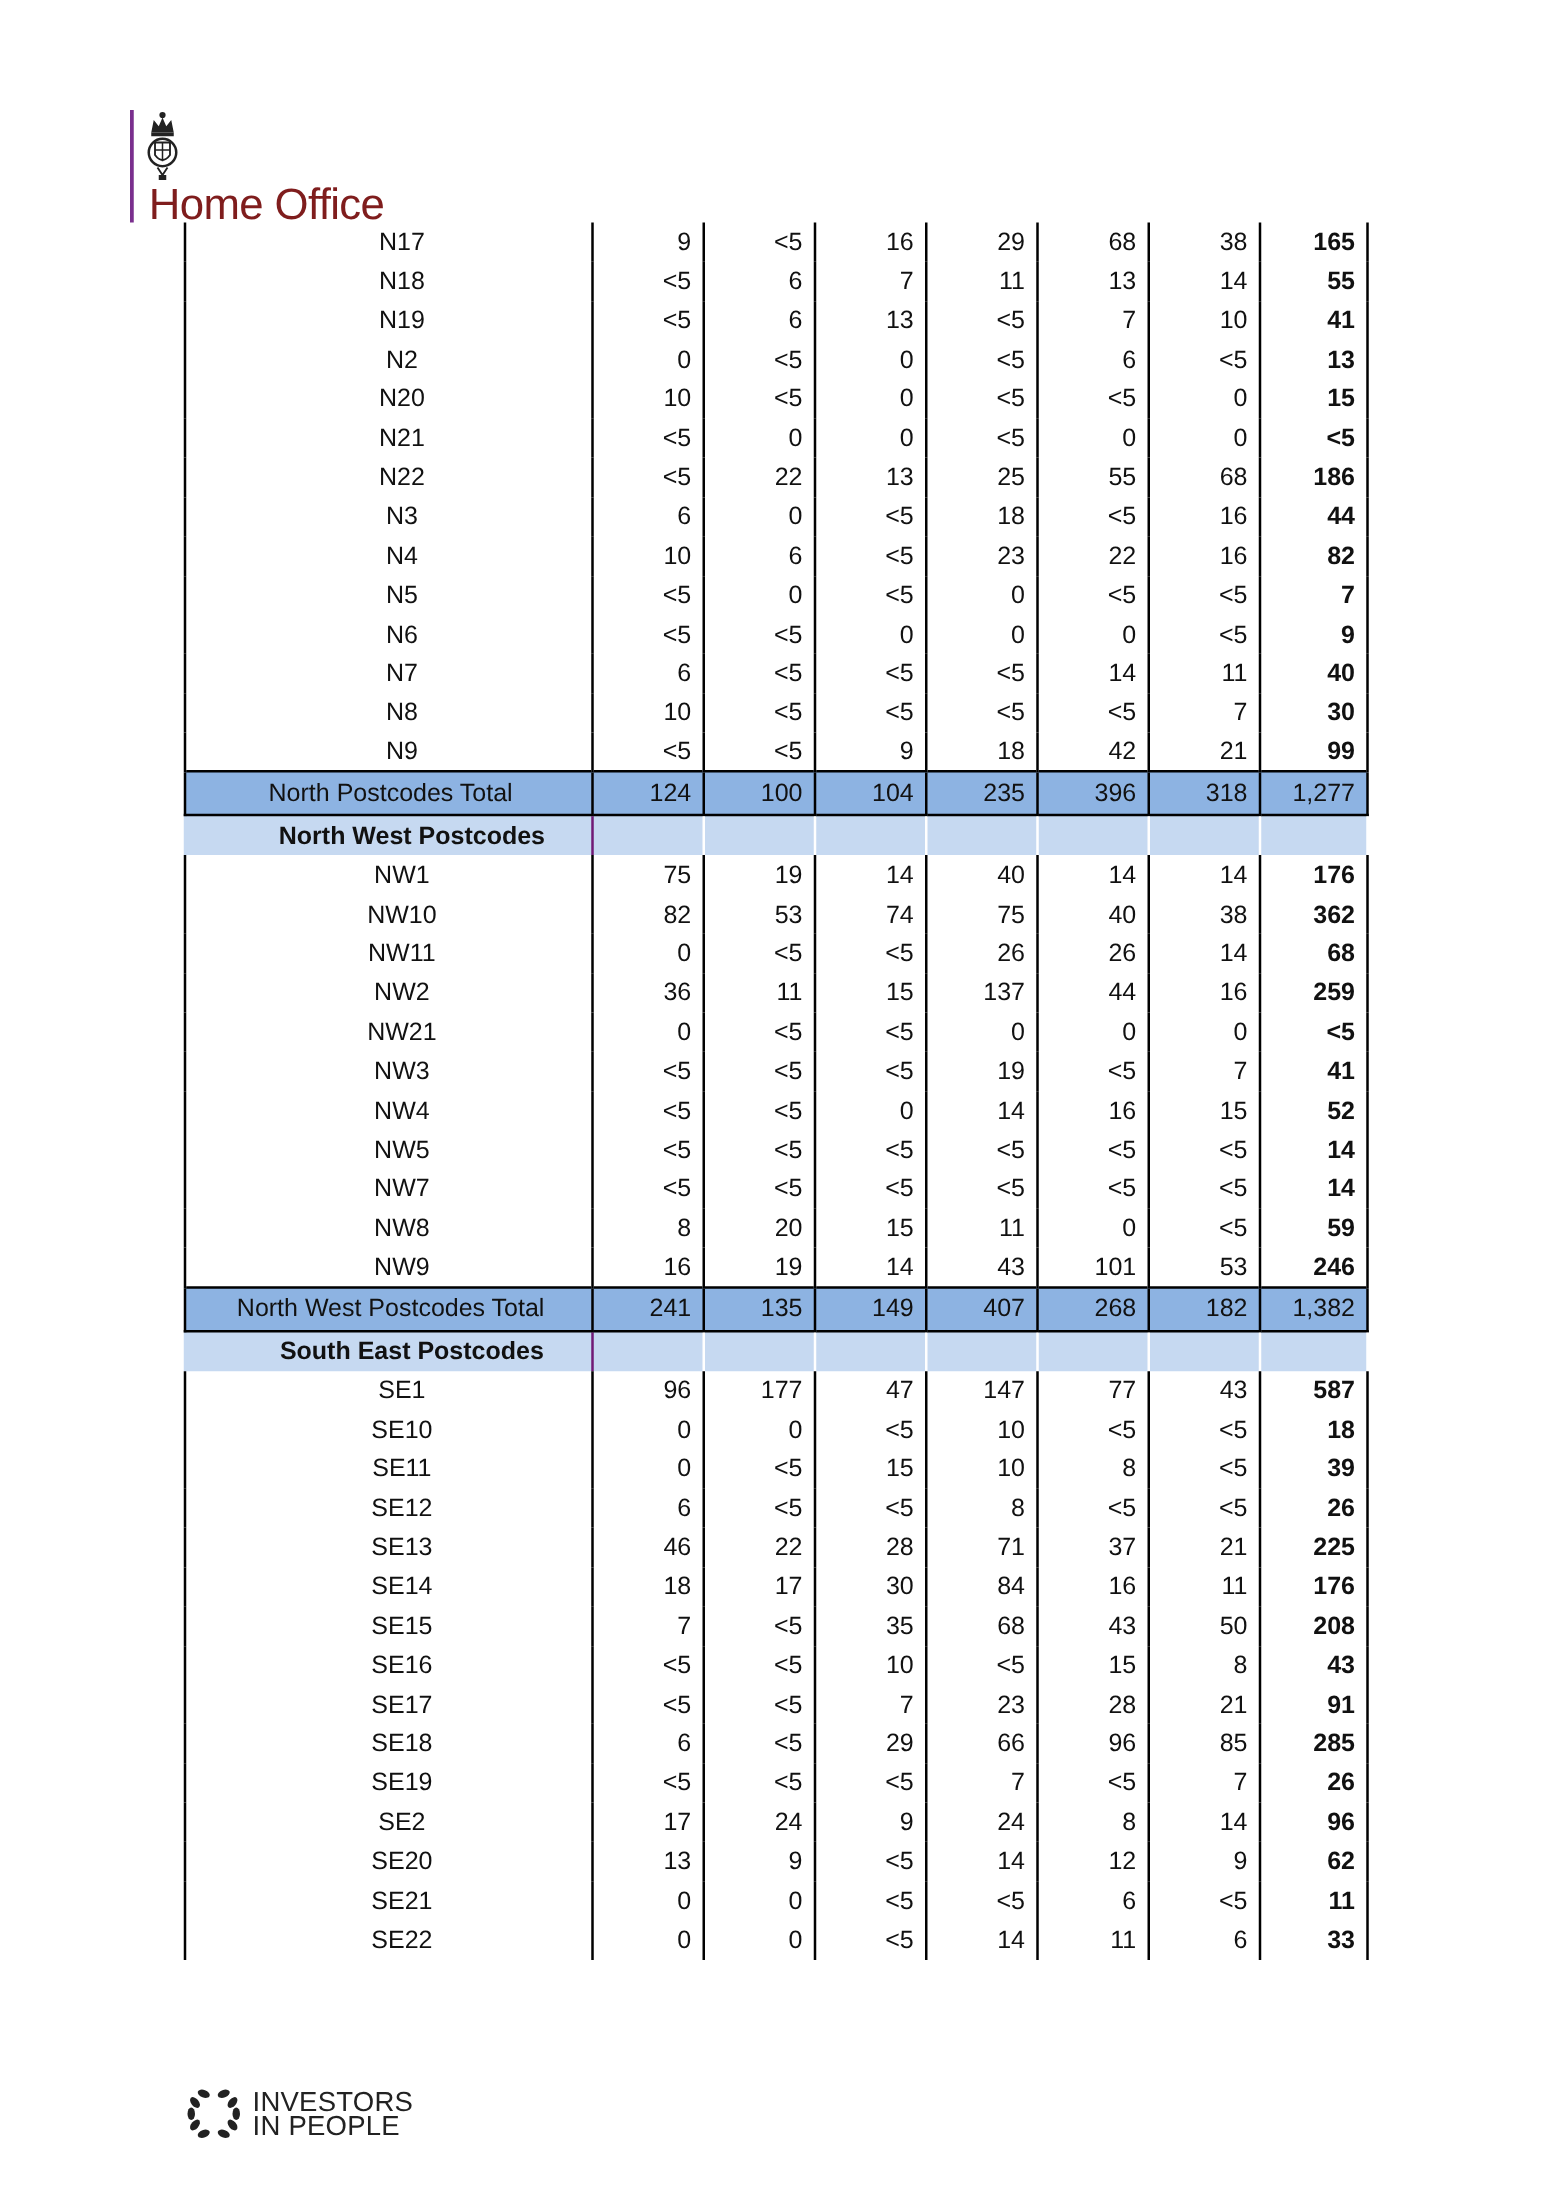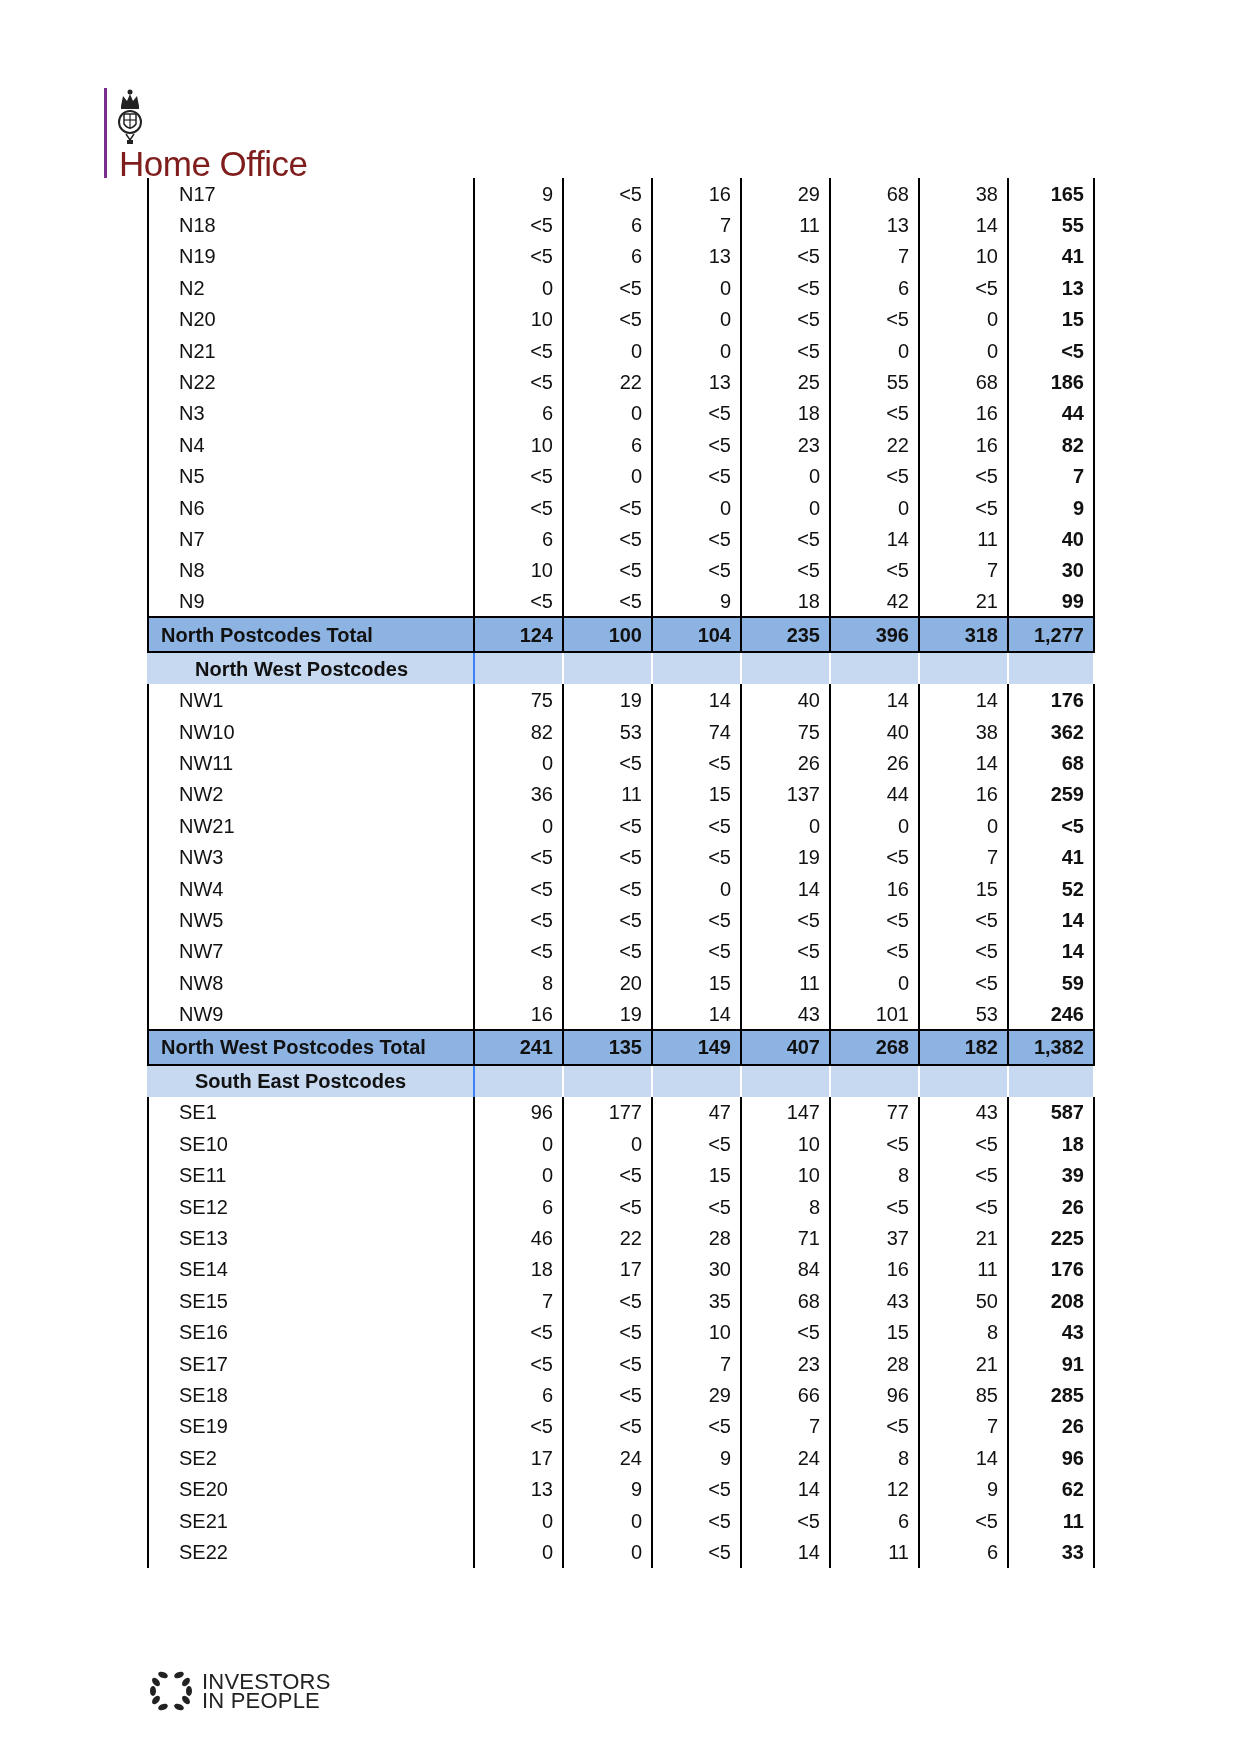--- a/index.html
+++ b/index.html
@@ -14,7 +14,7 @@
   col.cn { width: 89px; }
   col.ct { width: 86px; }
   td { font-size: 20px; height: 31.4px; padding: 0 9px 0 0; text-align: right; border-left: 2px solid #000; border-right: 2px solid #000; box-sizing: border-box; line-height: 1; vertical-align: middle; }
-  td.label { text-align: left; padding-left: 30px; }
+  td.label { text-align: center; padding-left: 30px; }
   td.total-col { font-weight: bold; }
   tr.total td { background: #8db3e2; font-weight: bold; height: 35px; border-top: 2px solid #000; border-bottom: 2px solid #000; }
   tr.total td.label { padding-left: 12px; }

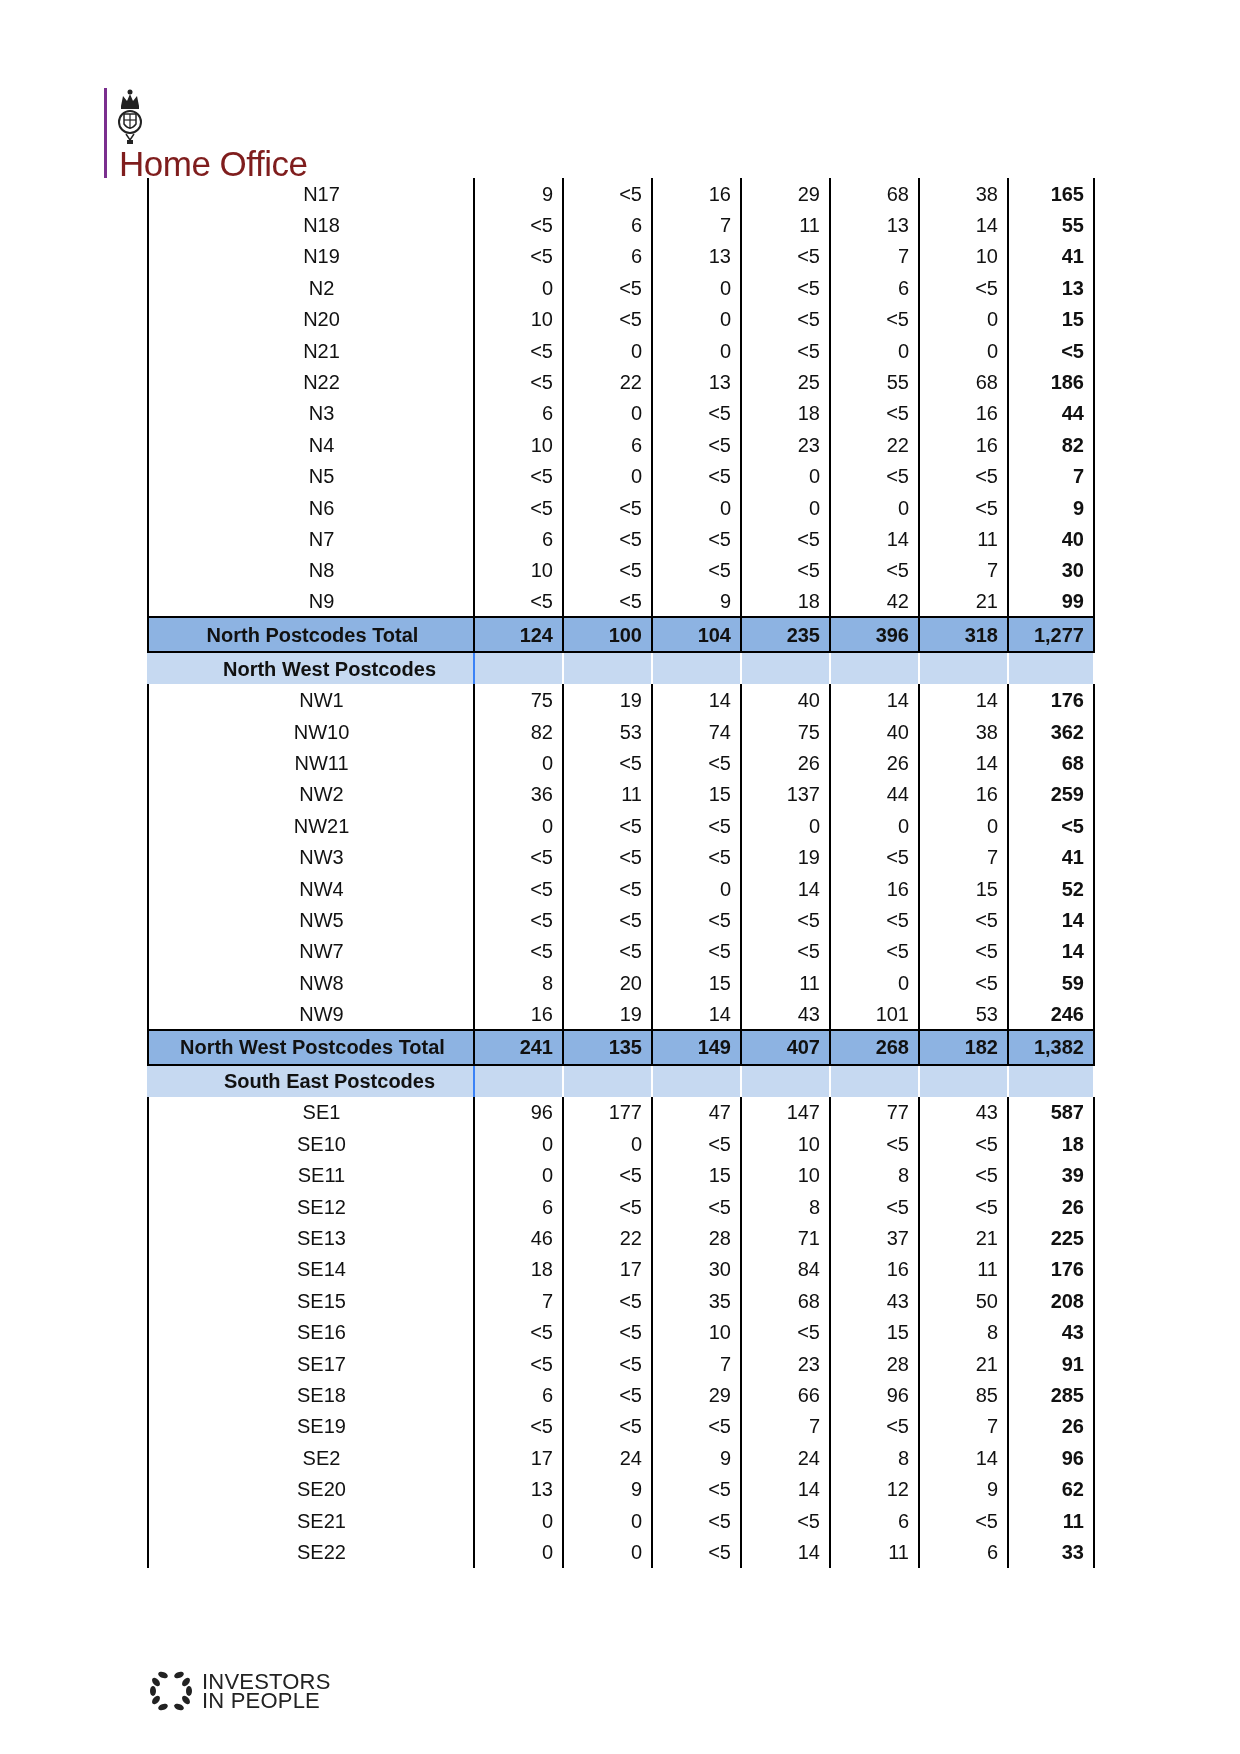--- a/index.html
+++ b/index.html
@@ -16,7 +16,7 @@
   td { font-size: 20px; height: 31.4px; padding: 0 9px 0 0; text-align: right; border-left: 2px solid #000; border-right: 2px solid #000; box-sizing: border-box; line-height: 1; vertical-align: middle; }
   td.label { text-align: center; padding-left: 30px; }
   td.total-col { font-weight: bold; }
-  tr.total td { background: #8db3e2; font-weight: bold; height: 35px; border-top: 2px solid #000; border-bottom: 2px solid #000; }
+  tr.total td { background: #8db3e2; font-weight: normal; height: 35px; border-top: 2px solid #000; border-bottom: 2px solid #000; }
   tr.total td.label { padding-left: 12px; }
   tr.section td { background: #c6d9f1; font-weight: bold; height: 32px; border-left: 2px solid #fff; border-right: 2px solid #fff; }
   tr.section td:first-child { border-left: 2px solid #c6d9f1; }

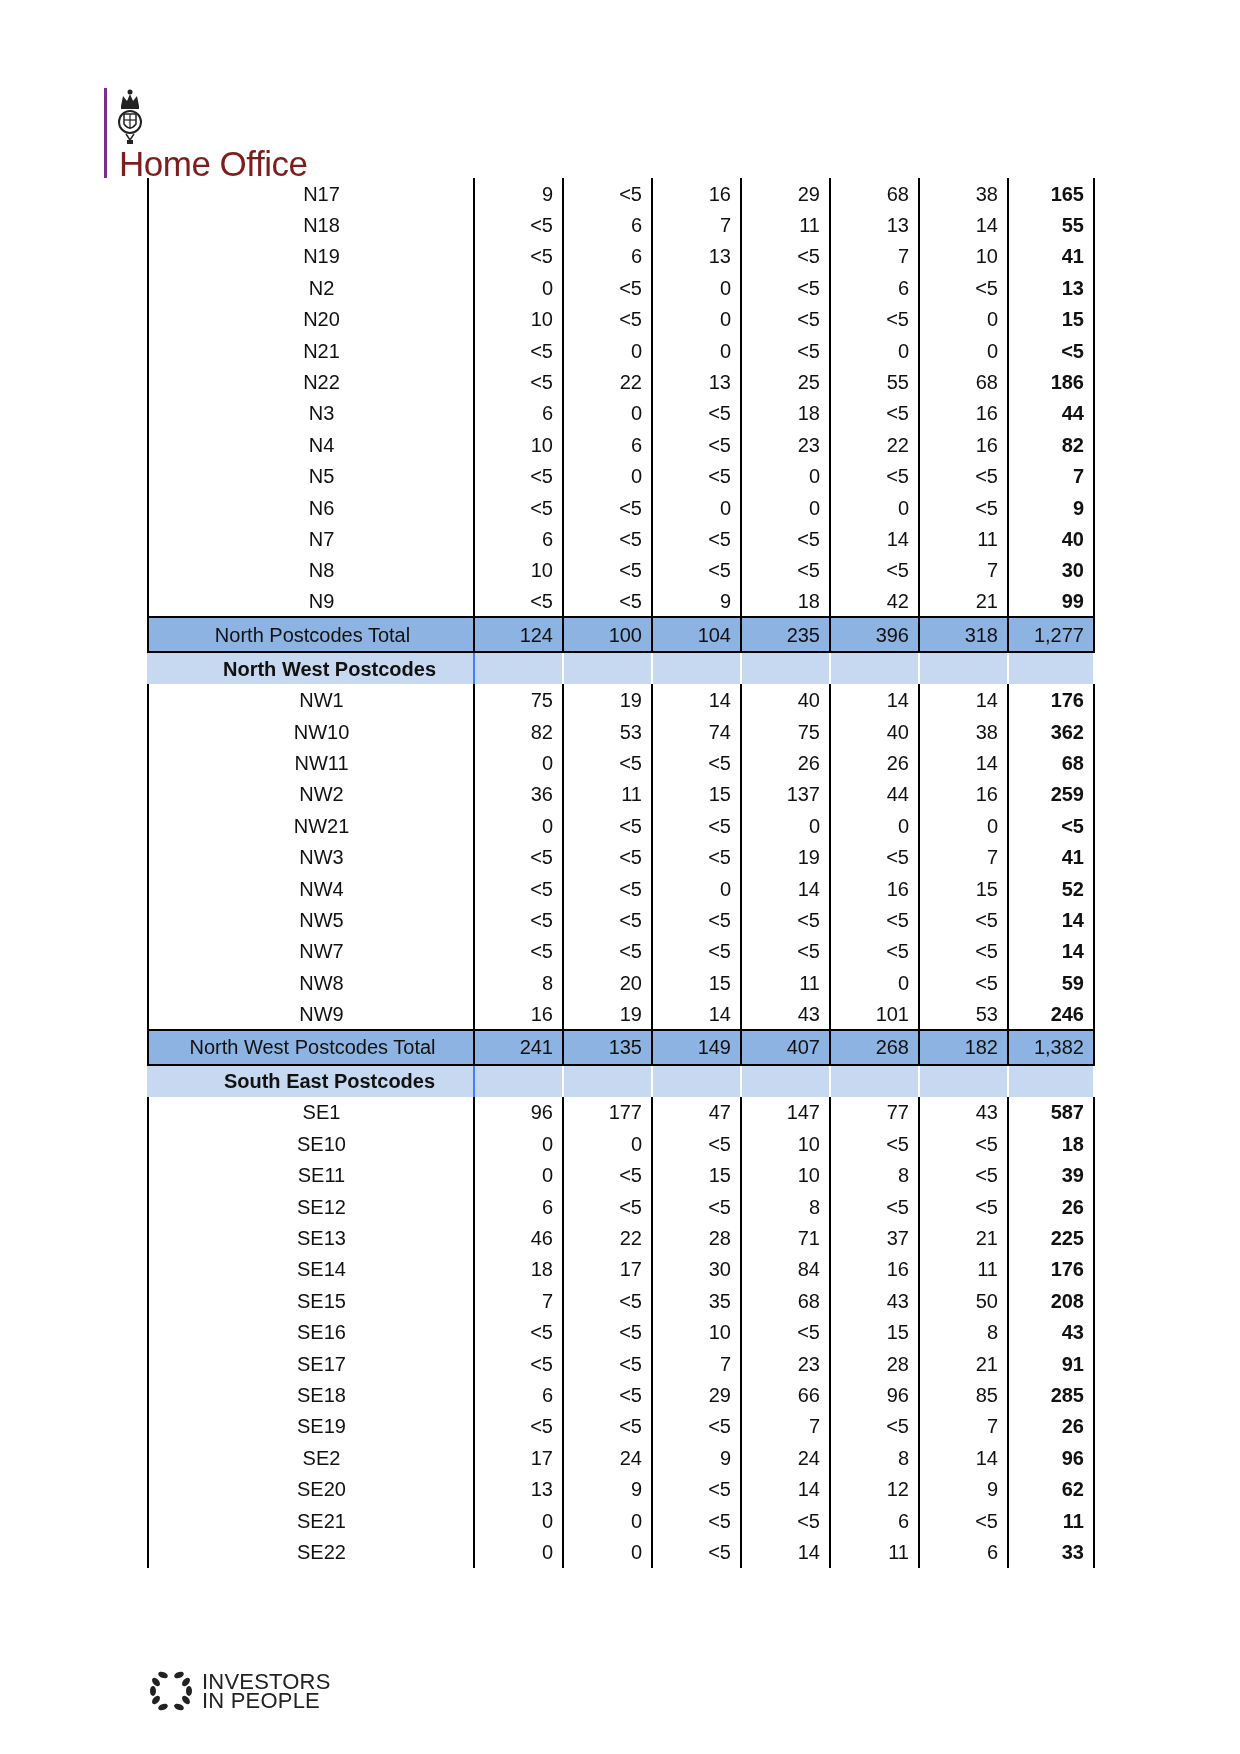--- a/index.html
+++ b/index.html
@@ -21,7 +21,7 @@
   tr.section td { background: #c6d9f1; font-weight: bold; height: 32px; border-left: 2px solid #fff; border-right: 2px solid #fff; }
   tr.section td:first-child { border-left: 2px solid #c6d9f1; }
   tr.section td.label { padding-left: 12px; }
-  tr.section td:first-child { border-right: 2px solid #3b82f6; padding-left: 46px; }
+  tr.section td:first-child { border-right: 2px solid #701a75; padding-left: 46px; }
   .iip { position: absolute; left: 148px; top: 1668px; display: flex; align-items: center; }
   .iip-text { margin-left: 8px; font-size: 22px; line-height: 19px; color: #222; letter-spacing: 0.2px; }
 </style>

